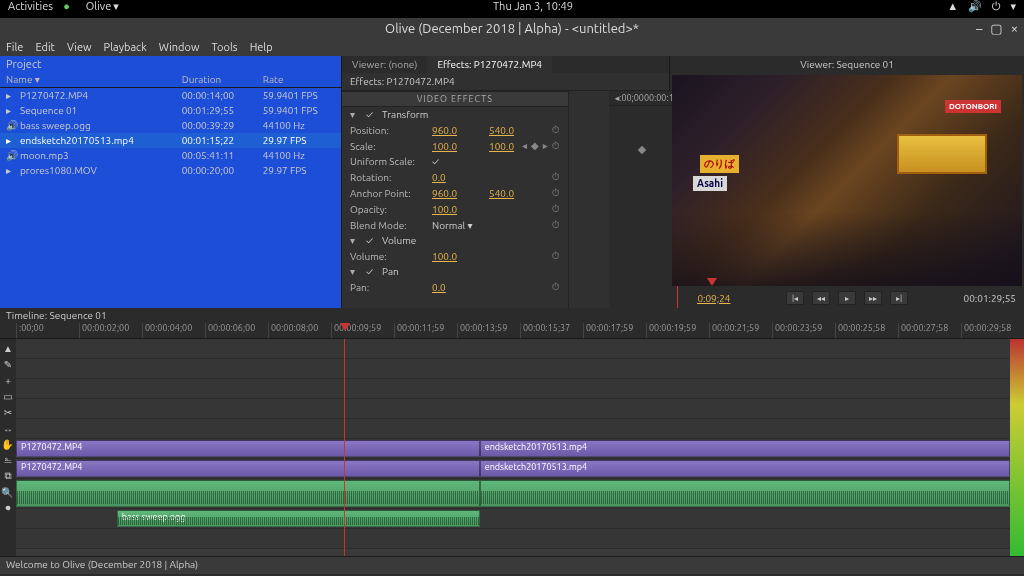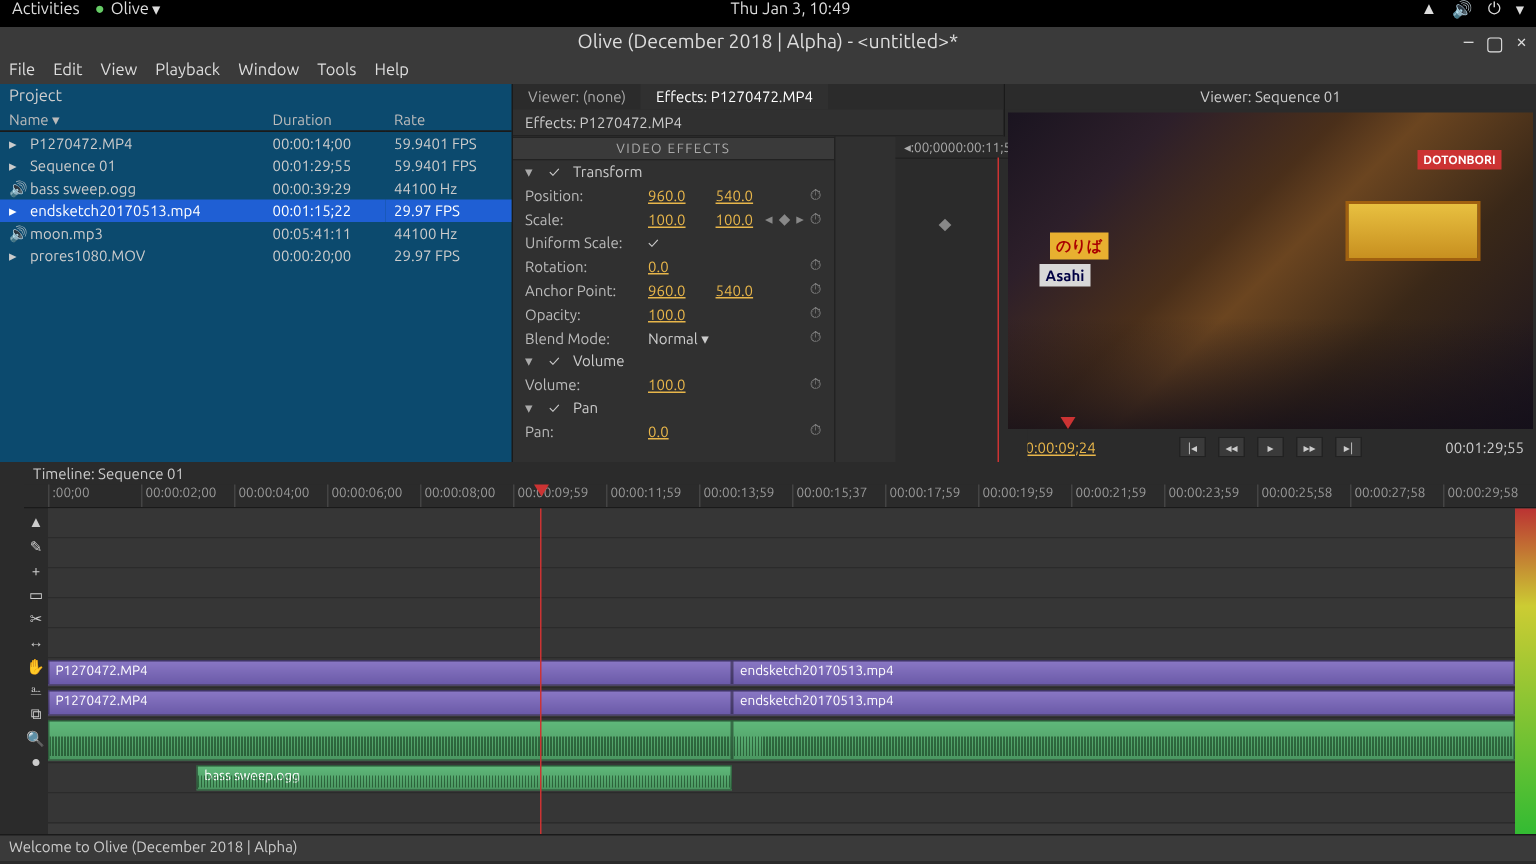--- a/index.html
+++ b/index.html
@@ -72,7 +72,7 @@
 <div class="topbar">
   <span>Activities</span>
   <span style="margin-left:10px; color:#6c6;">●</span>
-  <span style="margin-left:4px;">Olive</span>
+  <span style="margin-left:16px;">Olive</span>
   <span style="margin-left:2px;">▾</span>
   <div class="center">Thu Jan  3, 10:49</div>
   <div class="right">

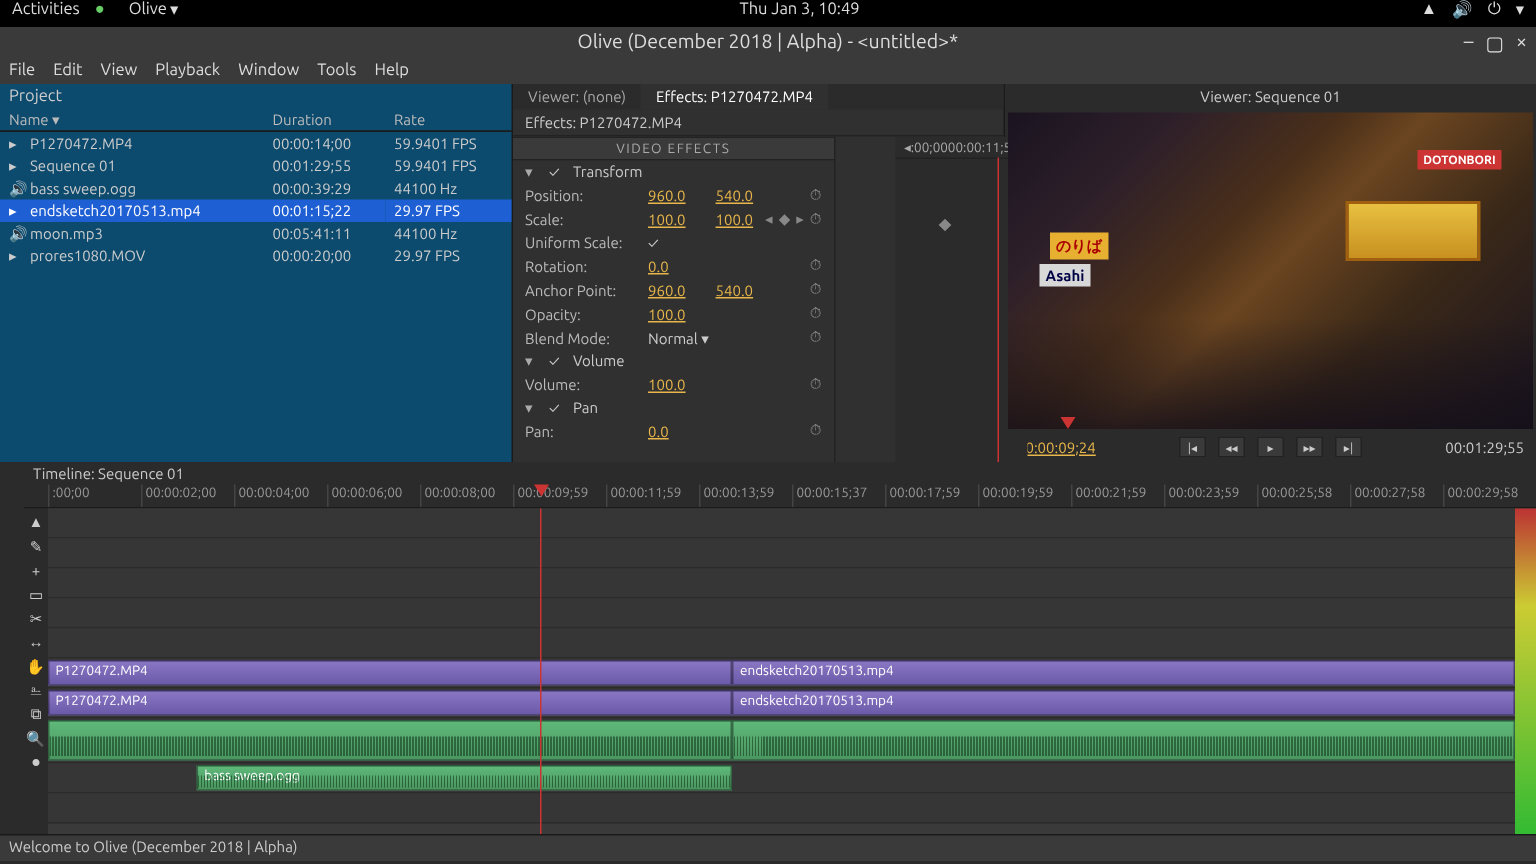--- a/index.html
+++ b/index.html
@@ -12,7 +12,7 @@
 .menubar { background: #3a3a3a; height: 18px; display: flex; align-items: center; padding: 0 6px; gap: 12px; font-size: 11px; color: #ddd; }
 .menubar span { cursor: default; }
 .panels { display: flex; height: 252px; }
-.project { width: 342px; background: #0c4a6e; border-right: 1px solid #1a1a1a; display: flex; flex-direction: column; }
+.project { width: 342px; background: #1d4ed8; border-right: 1px solid #1a1a1a; display: flex; flex-direction: column; }
 .project .hdr { padding: 2px 6px; font-size: 11px; color: #ccc; }
 .project table { width: 100%; border-collapse: collapse; font-size: 10px; }
 .project th { text-align: left; padding: 2px 6px; color: #bbb; font-weight: normal; border-bottom: 1px solid #1a1a1a; }

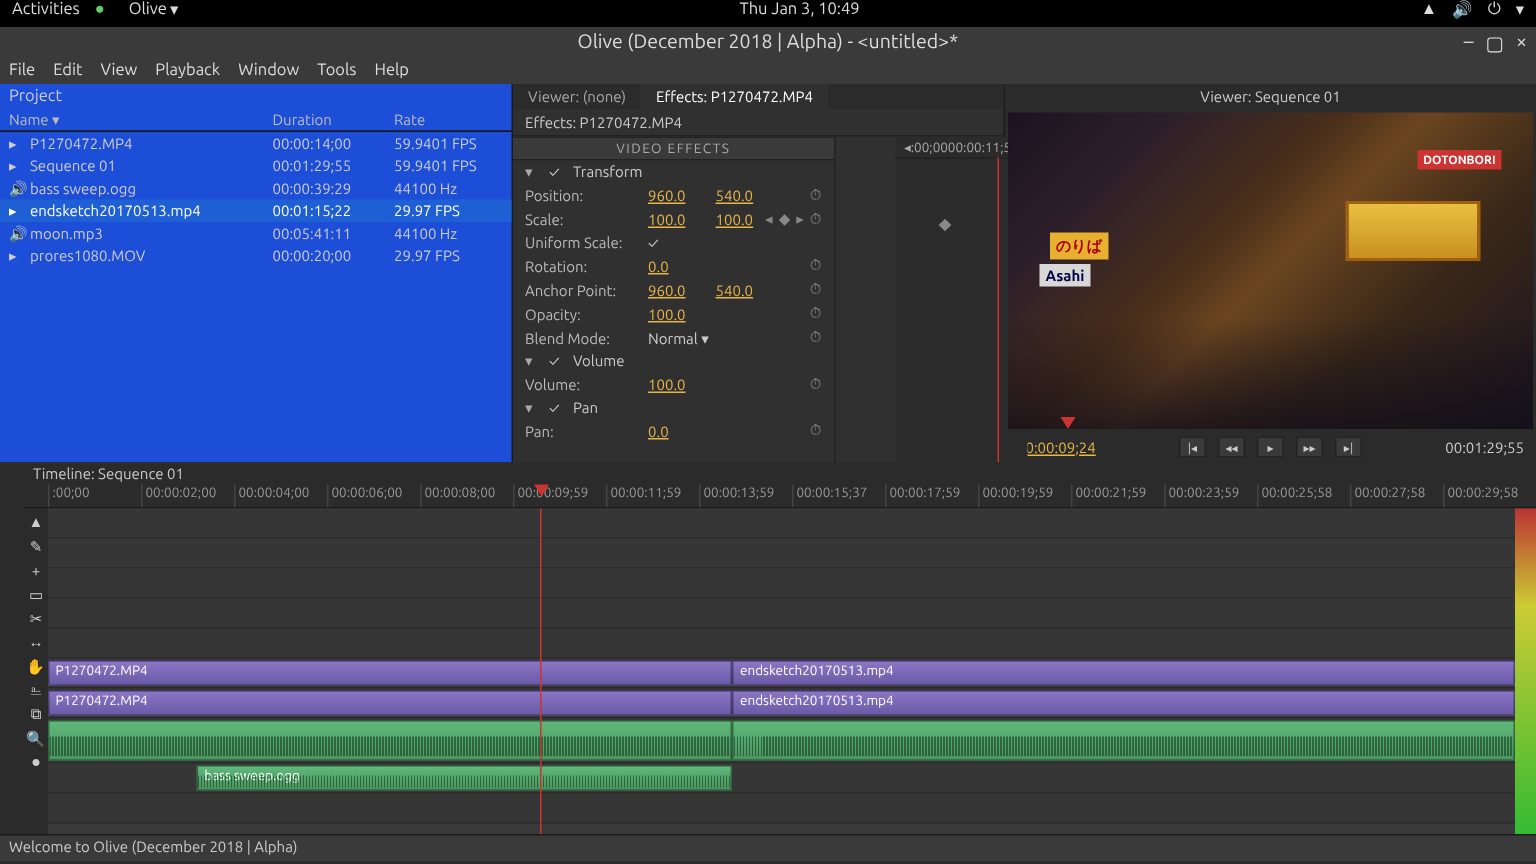--- a/index.html
+++ b/index.html
@@ -30,7 +30,7 @@
 .effects .row .chk { width: 8px; color: #ccc; }
 .effects .row .lbl { flex: 0 0 74px; color: #bbb; }
 .effects .row .val { color: #e8b64a; text-decoration: underline; }
-.effects .row .val2 { color: #e8b64a; text-decoration: underline; margin-left: 12px; }
+.effects .row .val2 { color: #e8b64a; text-decoration: underline; margin-left: 24px; }
 .effects .row .kf { margin-left: auto; display: flex; gap: 4px; color: #888; }
 .effects-body { display: flex; flex: 1; gap: 40px; }
 .effects-left { flex: 0 0 190px; border-right: 1px solid #222; }

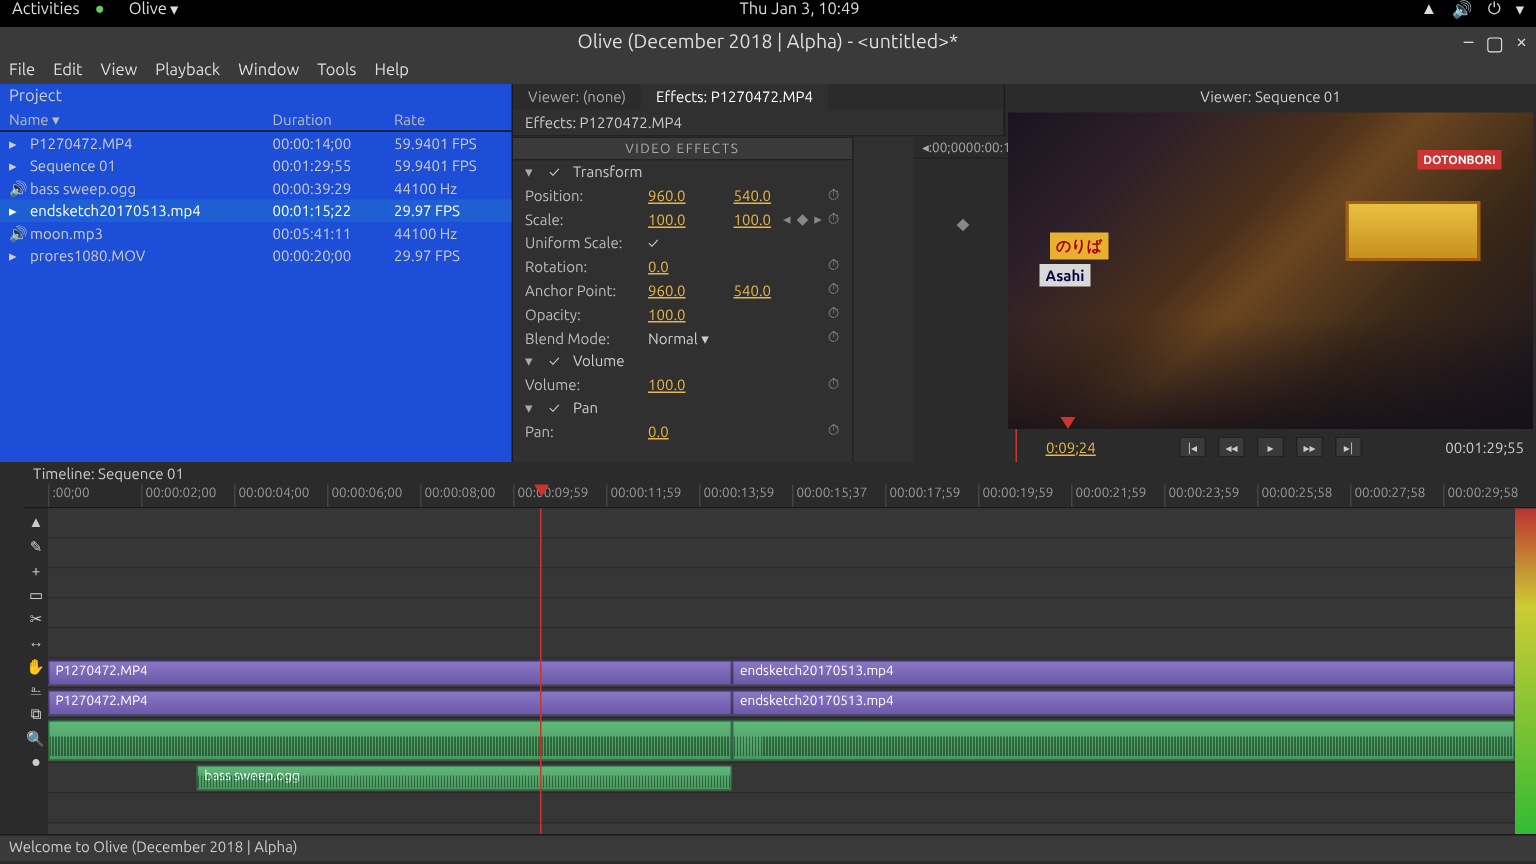--- a/index.html
+++ b/index.html
@@ -46,7 +46,7 @@
 .viewer .ctrls .tc { color: #e8b64a; text-decoration: underline; }
 .viewer .ctrls .btns { flex: 1; display: flex; justify-content: center; gap: 8px; }
 .viewer .ctrls .btn { width: 18px; height: 14px; background: #3a3a3a; border: 1px solid #222; display: flex; align-items: center; justify-content: center; font-size: 8px; cursor: pointer; }
-.timeline-area { height: 248px; display: flex; flex-direction: column; background: #2b2b2b; padding-left: 16px; }
+.timeline-area { height: 248px; display: flex; flex-direction: column; background: #2b2b2b; }
 .timeline-hdr { padding: 2px 6px; font-size: 10px; color: #ccc; }
 .timeline-ruler { display: flex; background: #2b2b2b; border-bottom: 1px solid #1a1a1a; height: 16px; padding-left: 16px; }
 .timeline-ruler .tick { flex: 1; font-size: 9px; color: #999; border-left: 1px solid #444; padding-left: 2px; }

